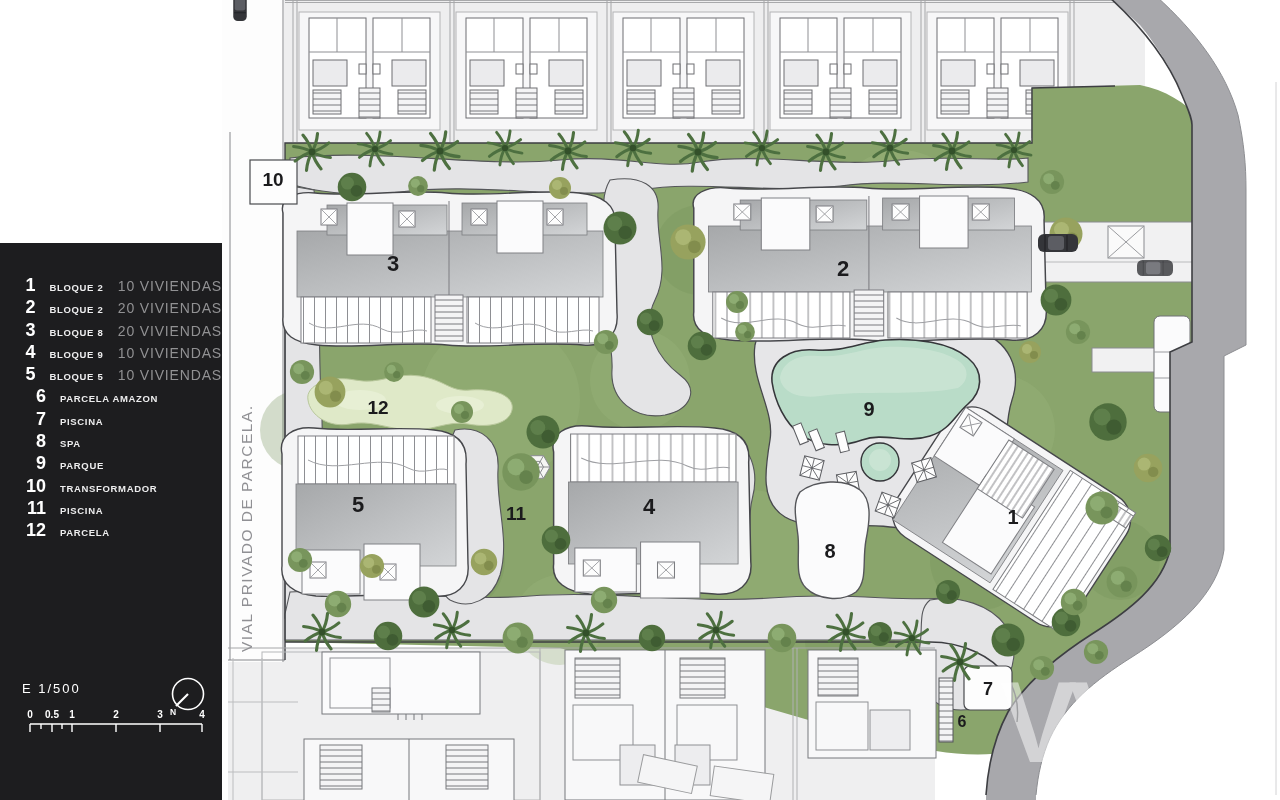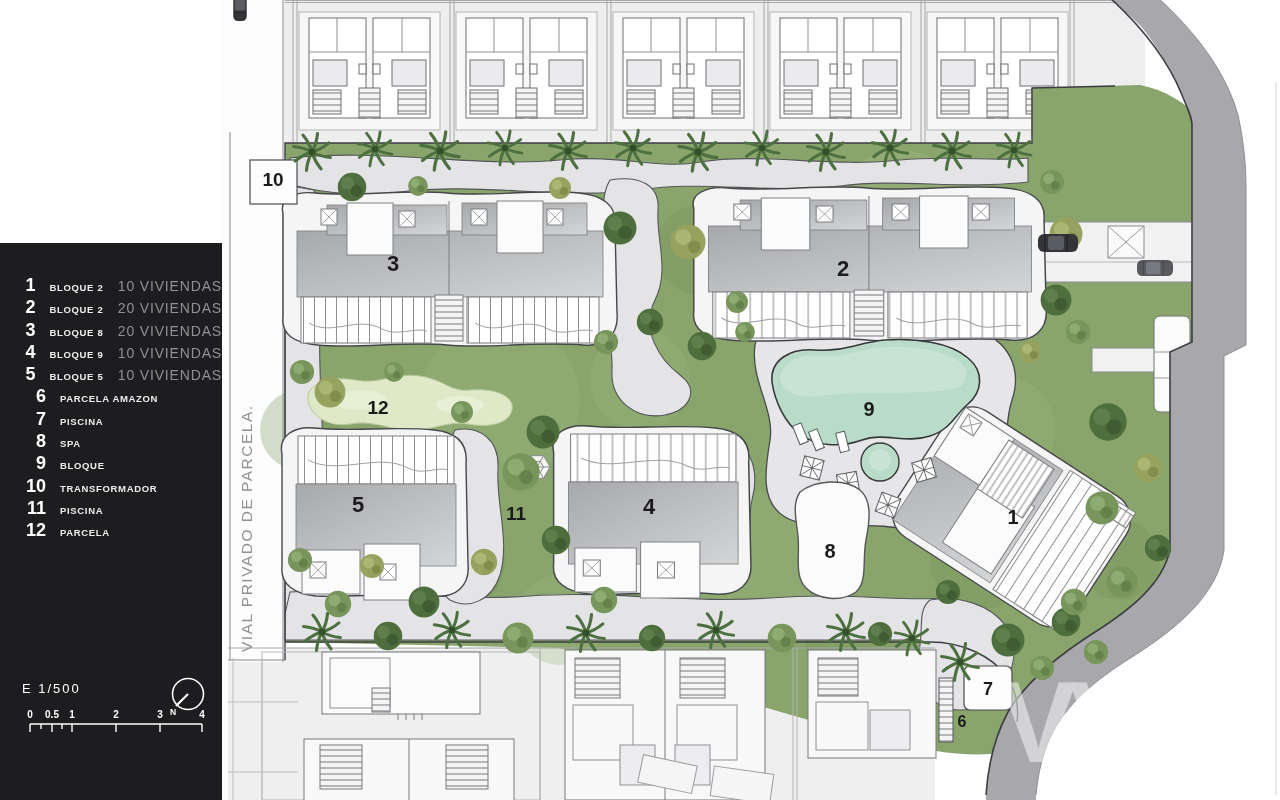--- a/index.html
+++ b/index.html
@@ -437,7 +437,7 @@
         </div>
     <div class="lrow">
           <span class="num">9</span>
-          <span class="lab">BLOQUE</span>
+          <span class="lab">PARQUE</span>
           <span class="det"></span>
         </div>
     <div class="lrow">

